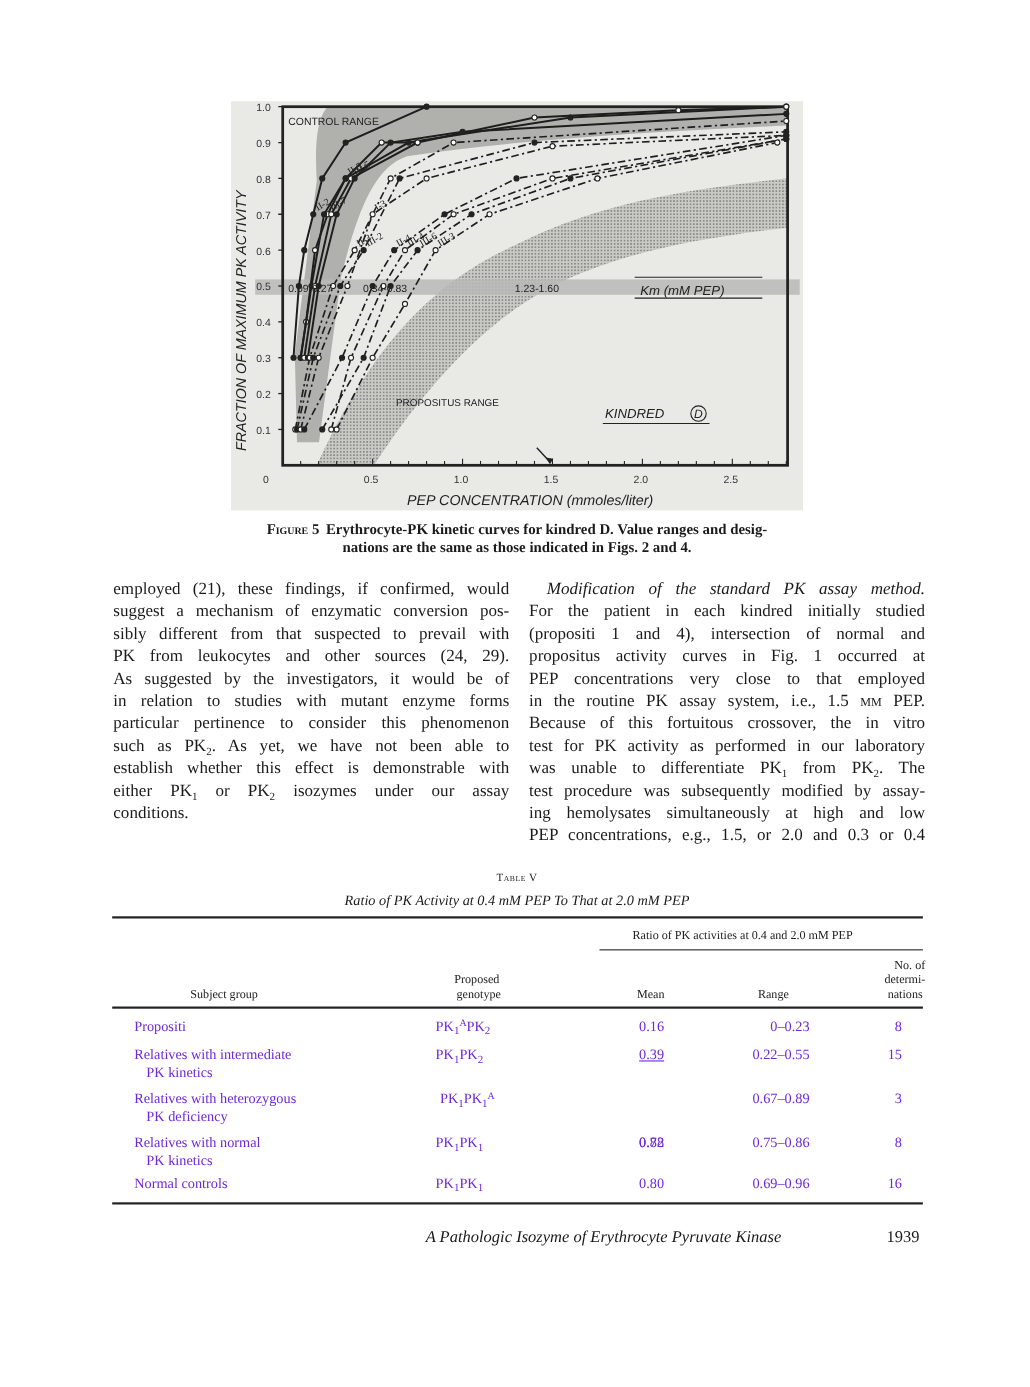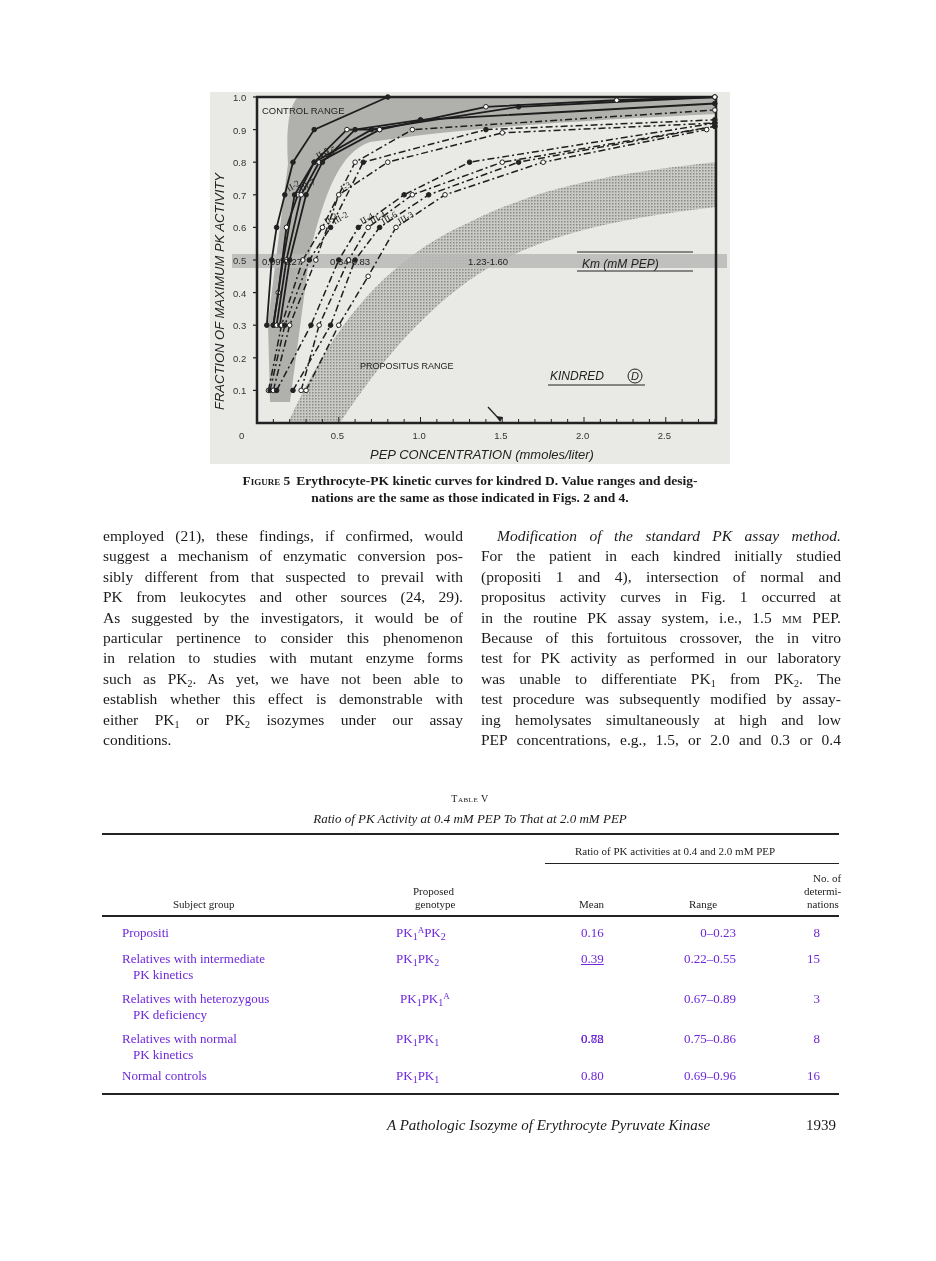--- a/index.html
+++ b/index.html
@@ -264,6 +264,7 @@
     <span class="line">For the patient in each kindred initially studied</span>
     <span class="line">(propositi 1 and 4), intersection of normal and</span>
     <span class="line">propositus activity curves in Fig. 1 occurred at</span>
+    <span class="line">PEP concentrations very close to that employed</span>
     <span class="line">in the routine PK assay system, i.e., 1.5 <span style="font-variant:small-caps">mm</span> PEP.</span>
     <span class="line">Because of this fortuitous crossover, the in vitro</span>
     <span class="line">test for PK activity as performed in our laboratory</span>

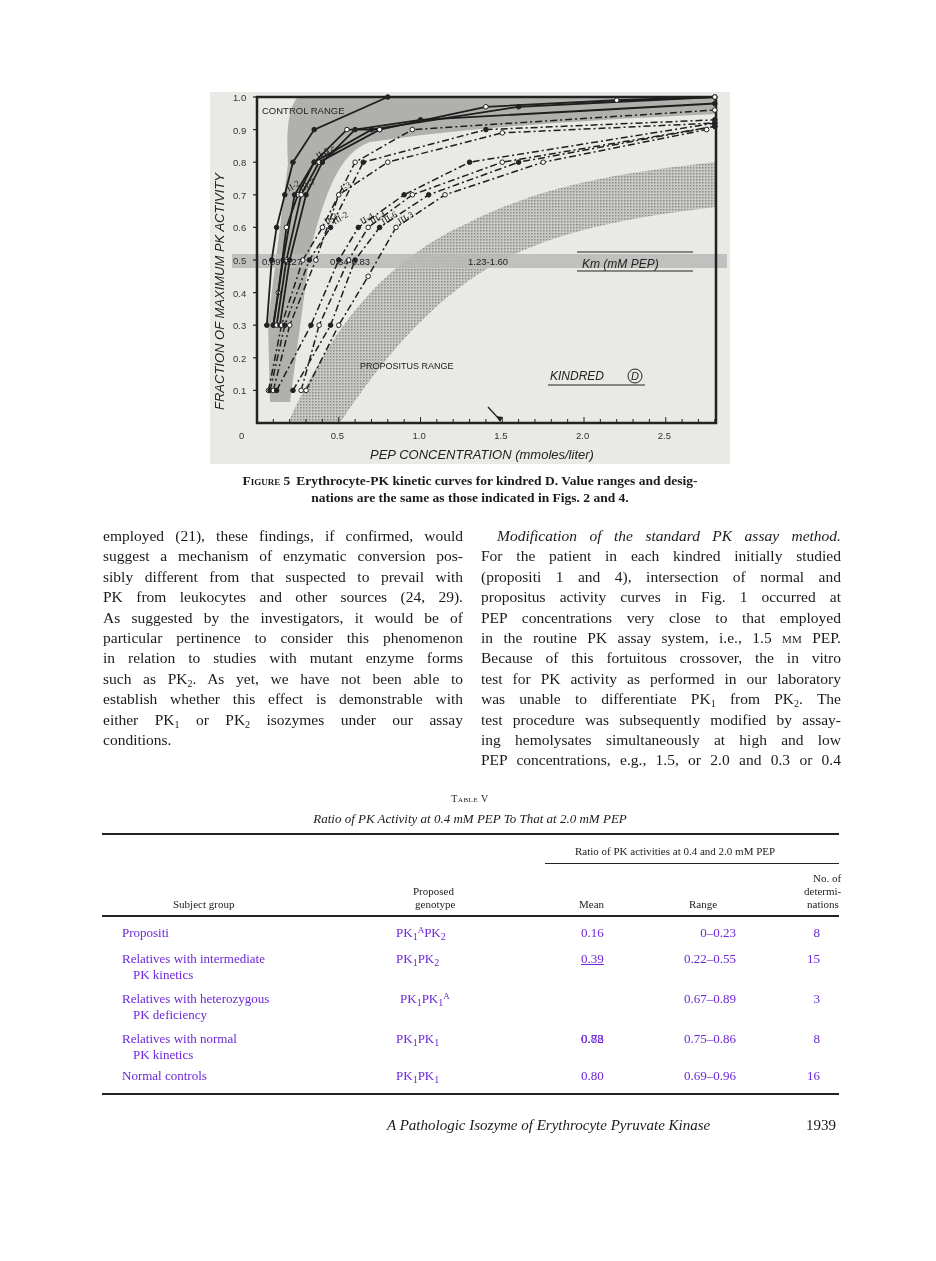--- a/index.html
+++ b/index.html
@@ -252,8 +252,8 @@
     <span class="line">sibly different from that suspected to prevail with</span>
     <span class="line">PK from leukocytes and other sources (24, 29).</span>
     <span class="line">As suggested by the investigators, it would be of</span>
+    <span class="line">in relation to studies with mutant enzyme forms</span>
     <span class="line">particular pertinence to consider this phenomenon</span>
-    <span class="line">in relation to studies with mutant enzyme forms</span>
     <span class="line">such as PK<sub>2</sub>. As yet, we have not been able to</span>
     <span class="line">establish whether this effect is demonstrable with</span>
     <span class="line">either PK<sub>1</sub> or PK<sub>2</sub> isozymes under our assay</span>

